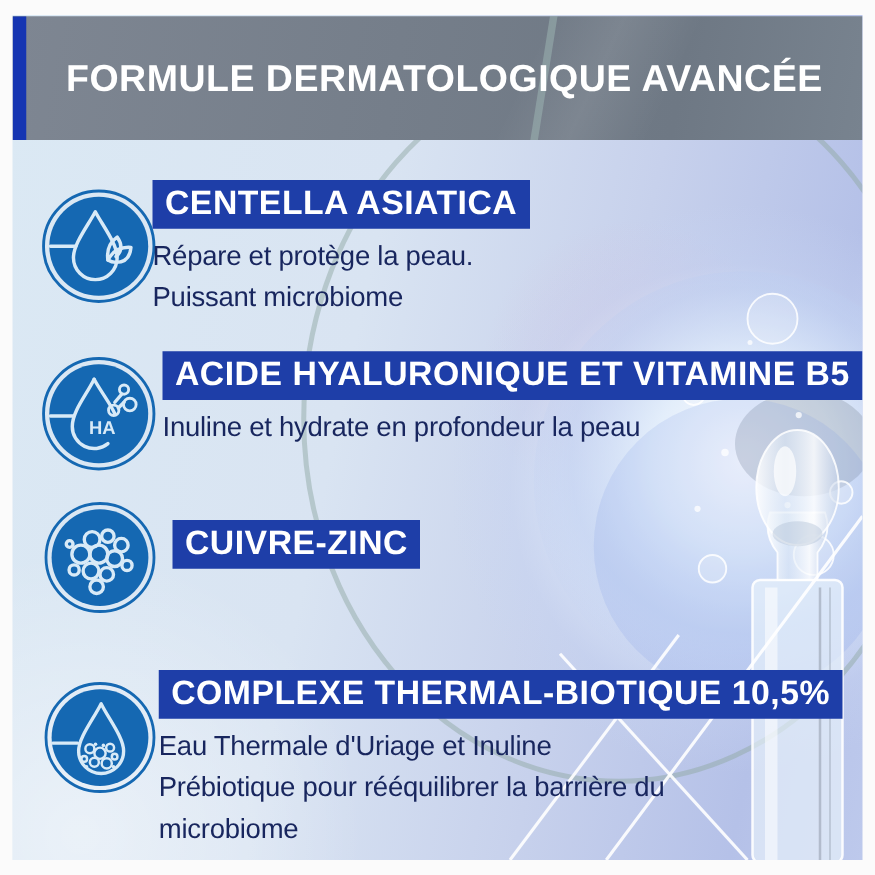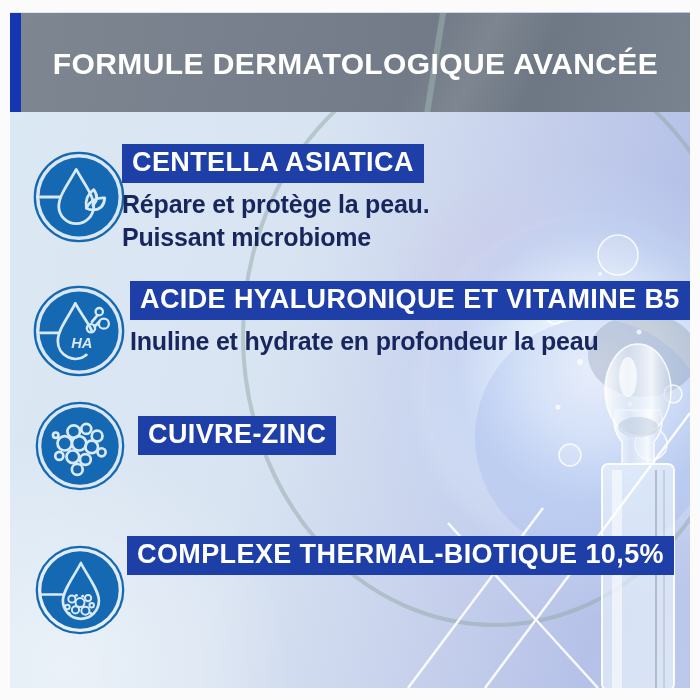--- a/index.html
+++ b/index.html
@@ -59,7 +59,7 @@
   }
   .body-lines { margin-top:5px; }
   .body-line {
-    font-size:25px; font-weight:bold; color:#18265e; line-height:33px;
+    font-size:22px; font-weight:normal; color:#18265e; line-height:33px;
     letter-spacing:-0.2px; white-space:nowrap;
   }
 </style>

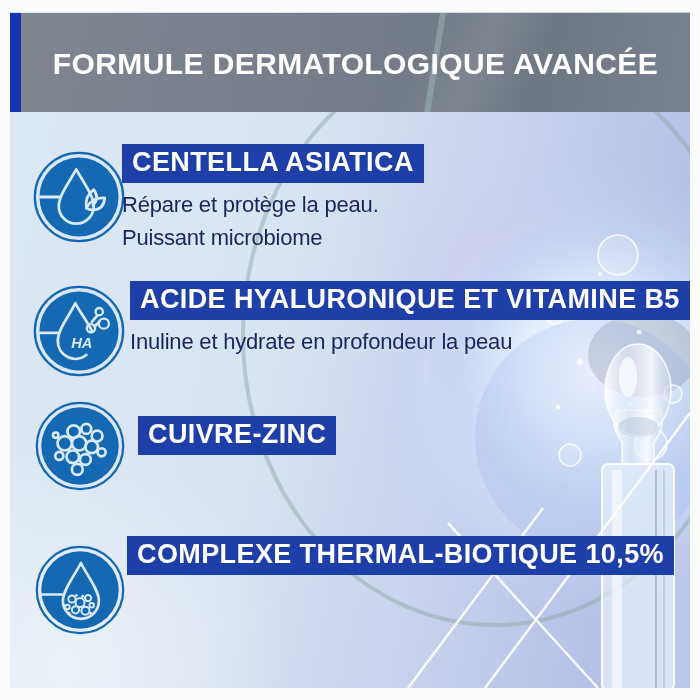--- a/index.html
+++ b/index.html
@@ -42,7 +42,7 @@
   .icon { position:absolute; width:92px; height:92px; }
   .icon svg { width:100%; height:100%; display:block; }
   .icon-1 { left:23px; top:139px; }
-  .icon-2 { left:23px; top:273px;font-style:italic; }
+  .icon-2 { left:23px; top:273px; }
   .icon-3 { left:25px; top:389px; width:90px; height:90px; }
   .icon-4 { left:25px; top:533px; width:90px; height:90px; }
 

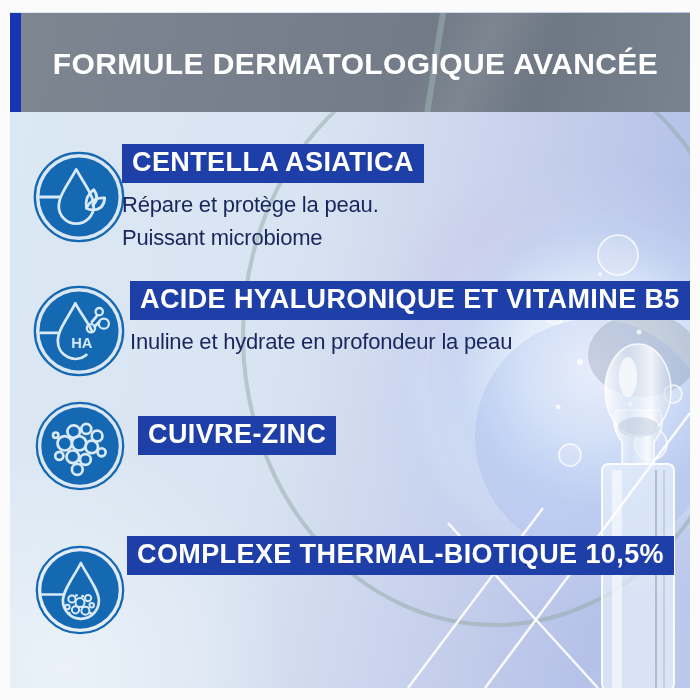--- a/index.html
+++ b/index.html
@@ -230,6 +230,11 @@
     </div>
     <div class="texts texts-4">
       <span class="chip">COMPLEXE THERMAL-BIOTIQUE 10,5%</span>
+      <div class="body-lines">
+        <div class="body-line">Eau Thermale d'Uriage et Inuline</div>
+        <div class="body-line">Prébiotique pour rééquilibrer la barrière du</div>
+        <div class="body-line">microbiome</div>
+      </div>
     </div>
 
   </div>

